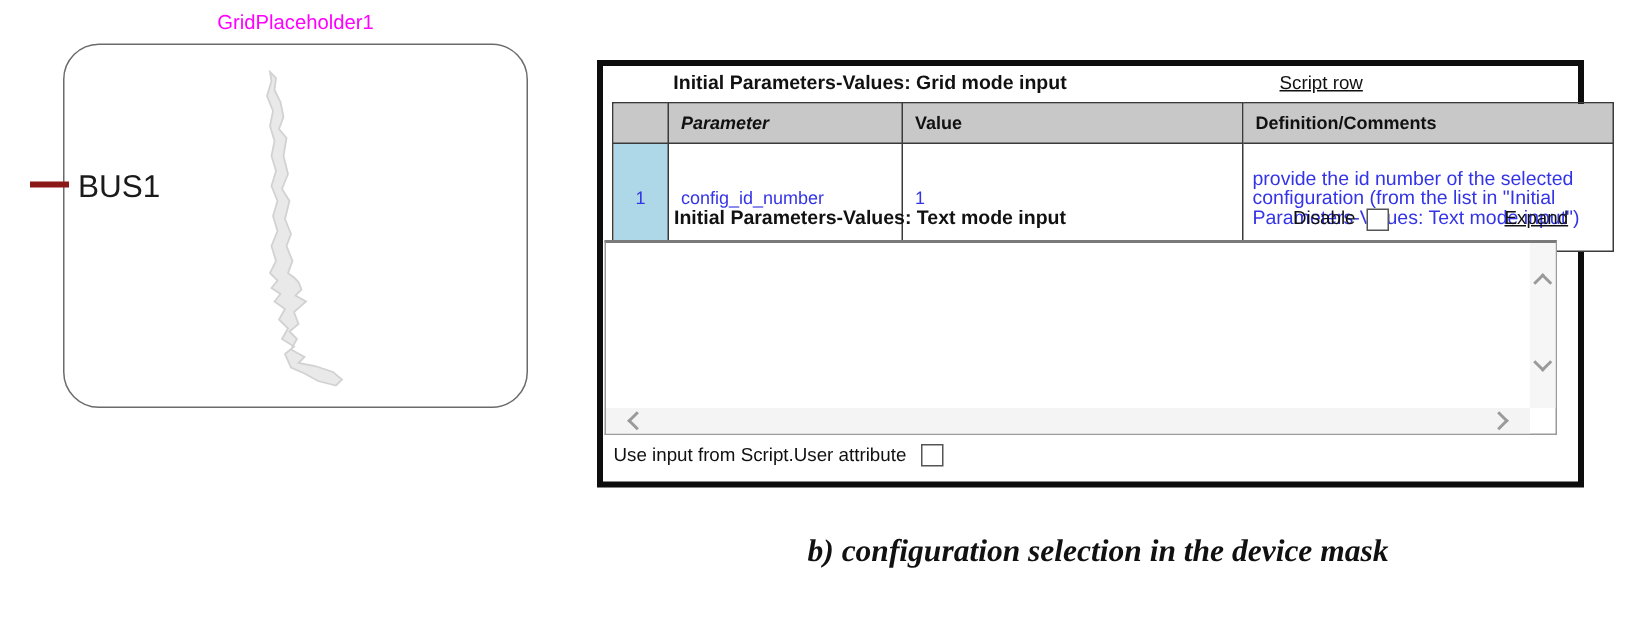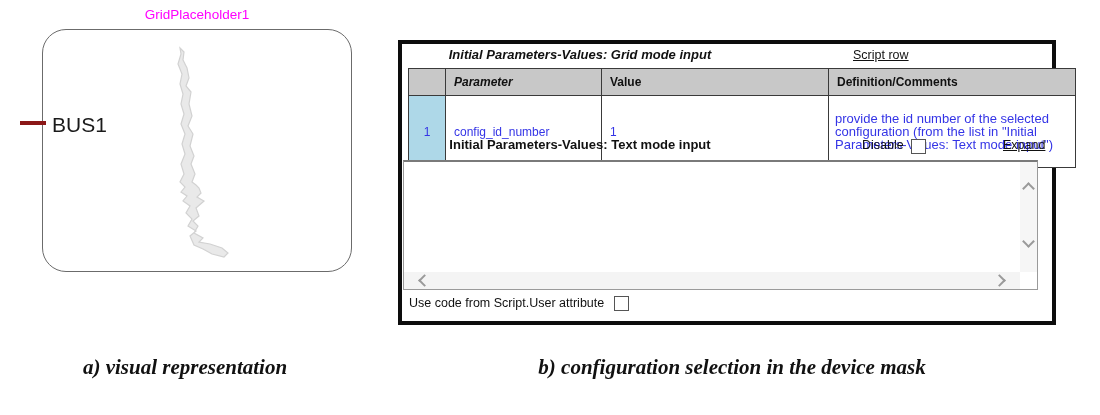--- a/index.html
+++ b/index.html
@@ -85,7 +85,7 @@
 
   <div class="dialog">
 
-    <div class="sec-title" style="top:3px;font-style:italic;">Initial Parameters-Values: Grid mode input</div>
+    <div class="sec-title" style="top:3px;">Initial Parameters-Values: Grid mode input</div>
     <span class="link" style="left:451px;top:4px;">Script row</span>
 
     <table class="grid-table">

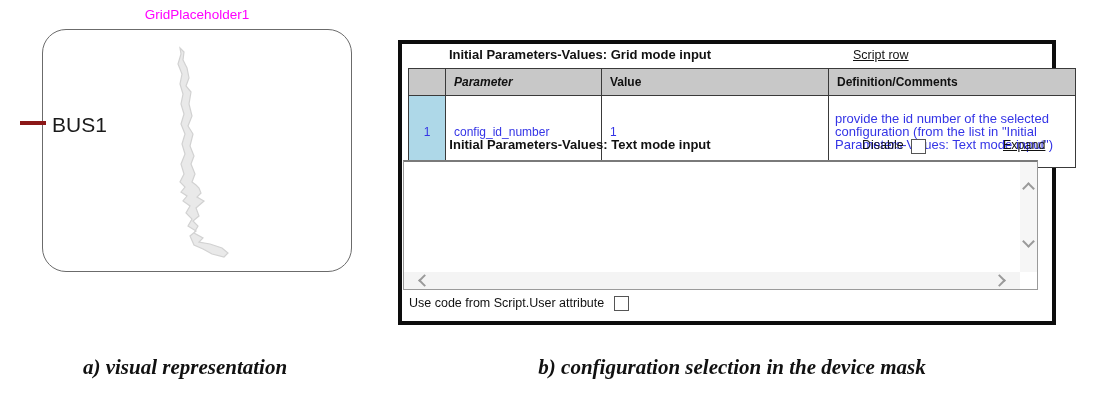--- a/index.html
+++ b/index.html
@@ -122,7 +122,7 @@
     </div>
 
     <div class="usecode">
-      <span>Use code from Script.User attribute</span>
+      <span>Use input from Script.User attribute</span>
       <span class="checkbox" style="margin-left:6px;"></span>
     </div>
   </div>

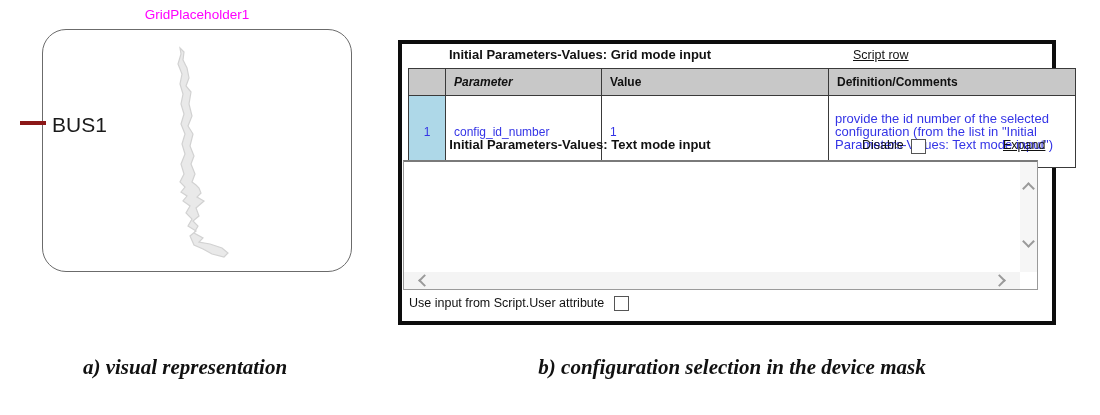--- a/index.html
+++ b/index.html
@@ -81,7 +81,6 @@
   <div class="bus-label">BUS1</div>
 
 
-  <div class="caption caption-a">a) visual representation</div>
 
   <div class="dialog">
 

